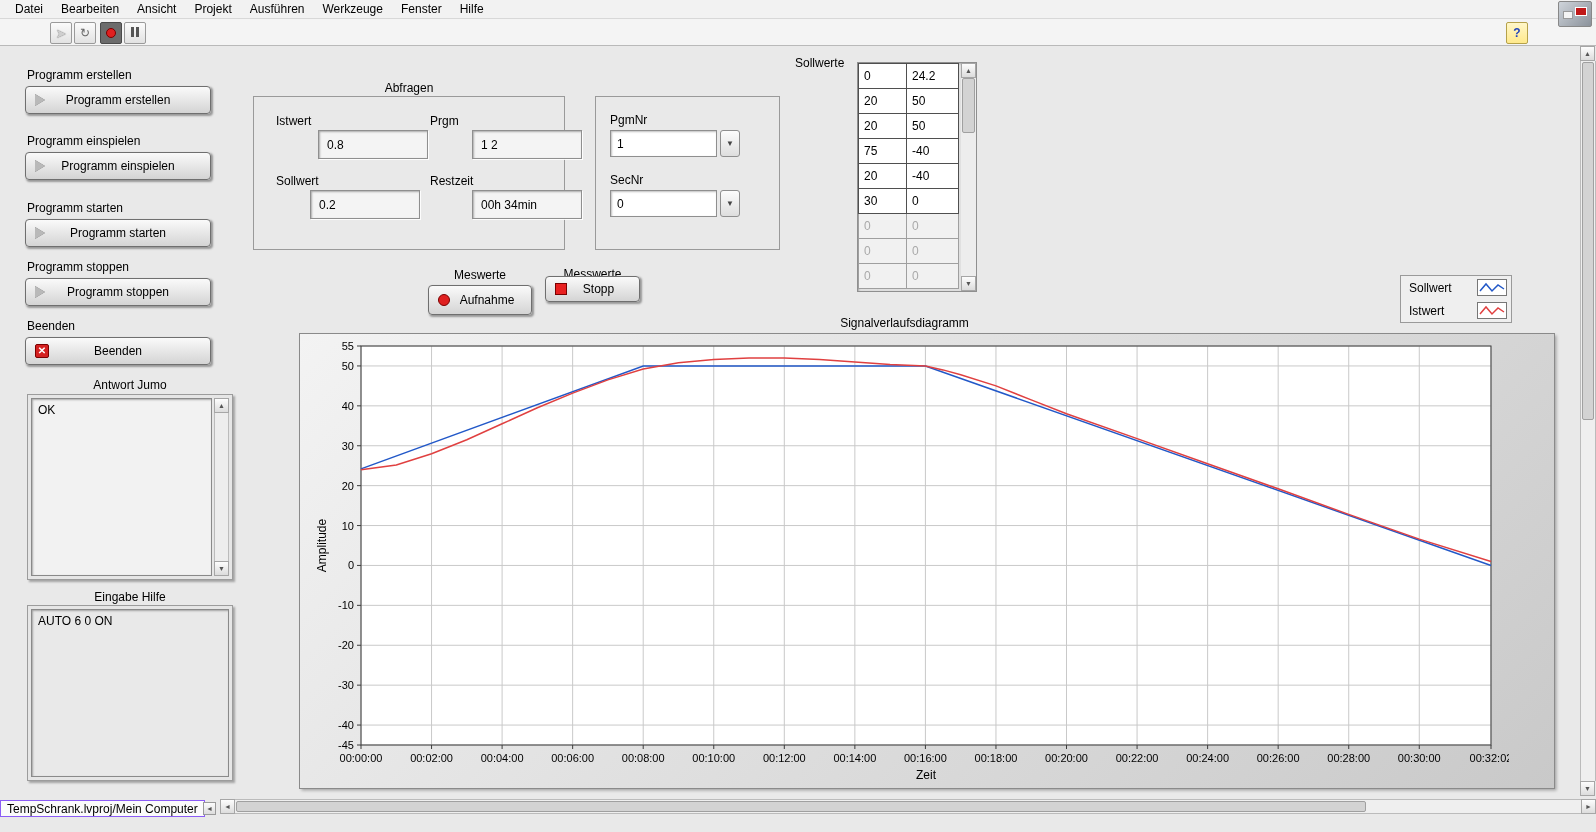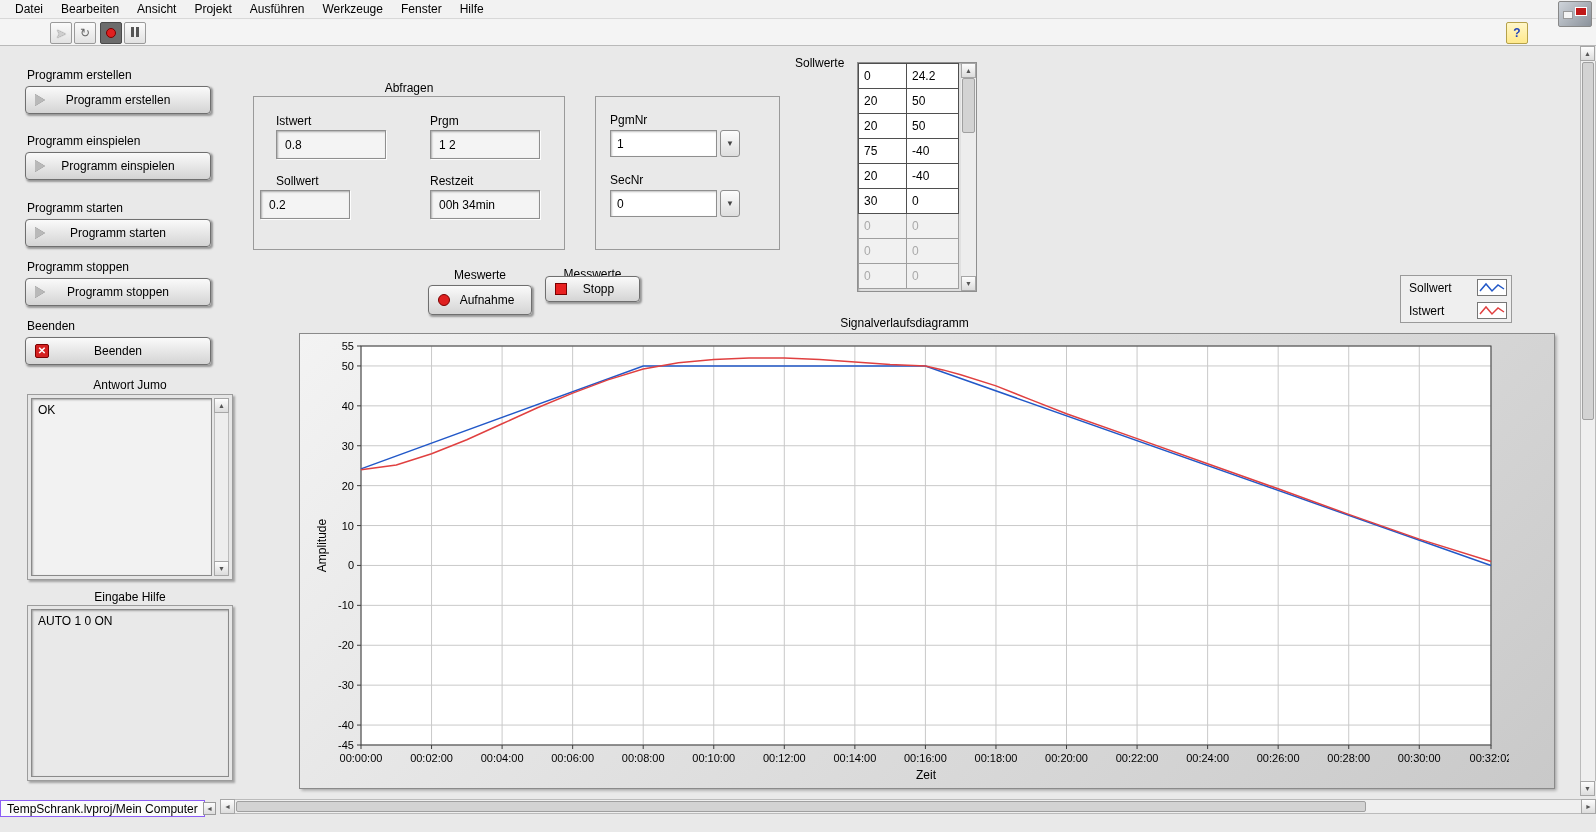--- a/index.html
+++ b/index.html
@@ -29,7 +29,7 @@
   .x-icon { width:14px; height:14px; background:#d42020; border:1px solid #7a0000; border-radius:2px; color:#fff; font-size:10px; font-weight:bold; line-height:12px; text-align:center; }
   .rec-icon { width:12px; height:12px; border-radius:50%; background:#e02020; border:1px solid #7a0000; }
   .stop-icon { width:12px; height:12px; background:#e82020; border:1px solid #7a0000; }
-  .lv-field { position:absolute; background:#f4f4f4; border:1px solid #8f8f8f; box-shadow:inset 1px 1px 2px rgba(0,0,0,0.3), 1px 1px 0 rgba(255,255,255,0.9); display:flex; align-items:center; padding-left:8px; }
+  .lv-field { position:absolute; background:#f4f4f4; border:1px solid #8f8f8f; box-shadow:inset 1px 1px 2px rgba(0,0,0,0.3), 1px 1px 0 rgba(255,255,255,0.9); display:flex; align-items:center; padding-left:8px;margin-left:42px; }
   .group-box { position:absolute; border:1px solid #9a9a9a; }
   .combo { position:absolute; display:flex; }
   .combo .combo-field { flex:1; background:#fff; border:1px solid #8f8f8f; box-shadow:inset 1px 1px 2px rgba(0,0,0,0.25); display:flex; align-items:center; padding-left:6px; }

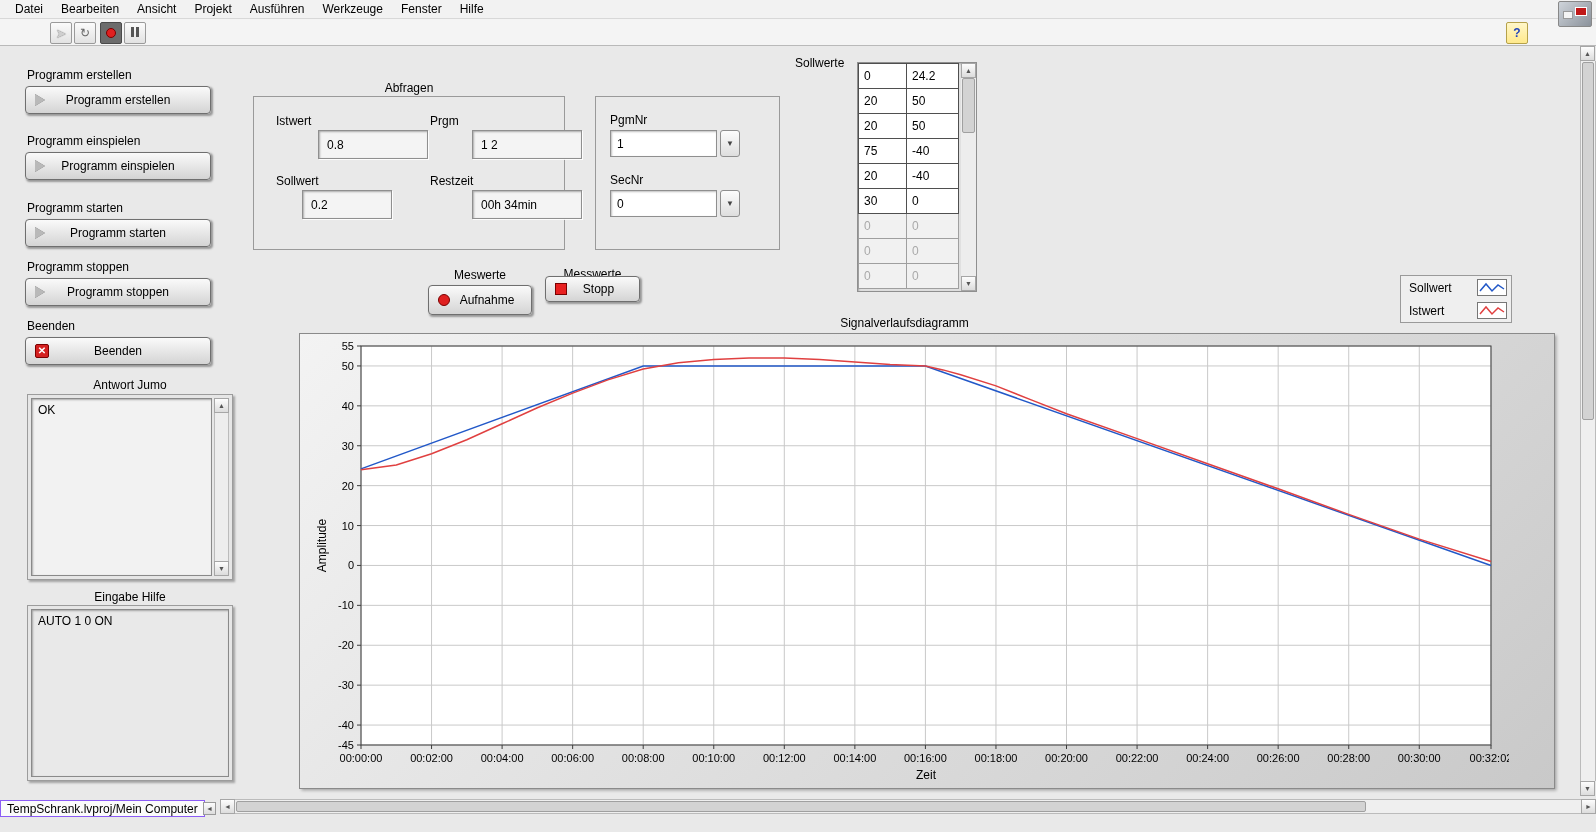--- a/index.html
+++ b/index.html
@@ -175,7 +175,7 @@
     </div>
 
   <div class="label" style="left:276px; top:174px;">Sollwert</div>
-  <div class="lv-field" style="left:260px; top:190px; width:90px; height:29px;">
+  <div class="lv-field" style="left:268px; top:190px; width:110px; height:29px;">
       <span>0.2</span>
     </div>
 

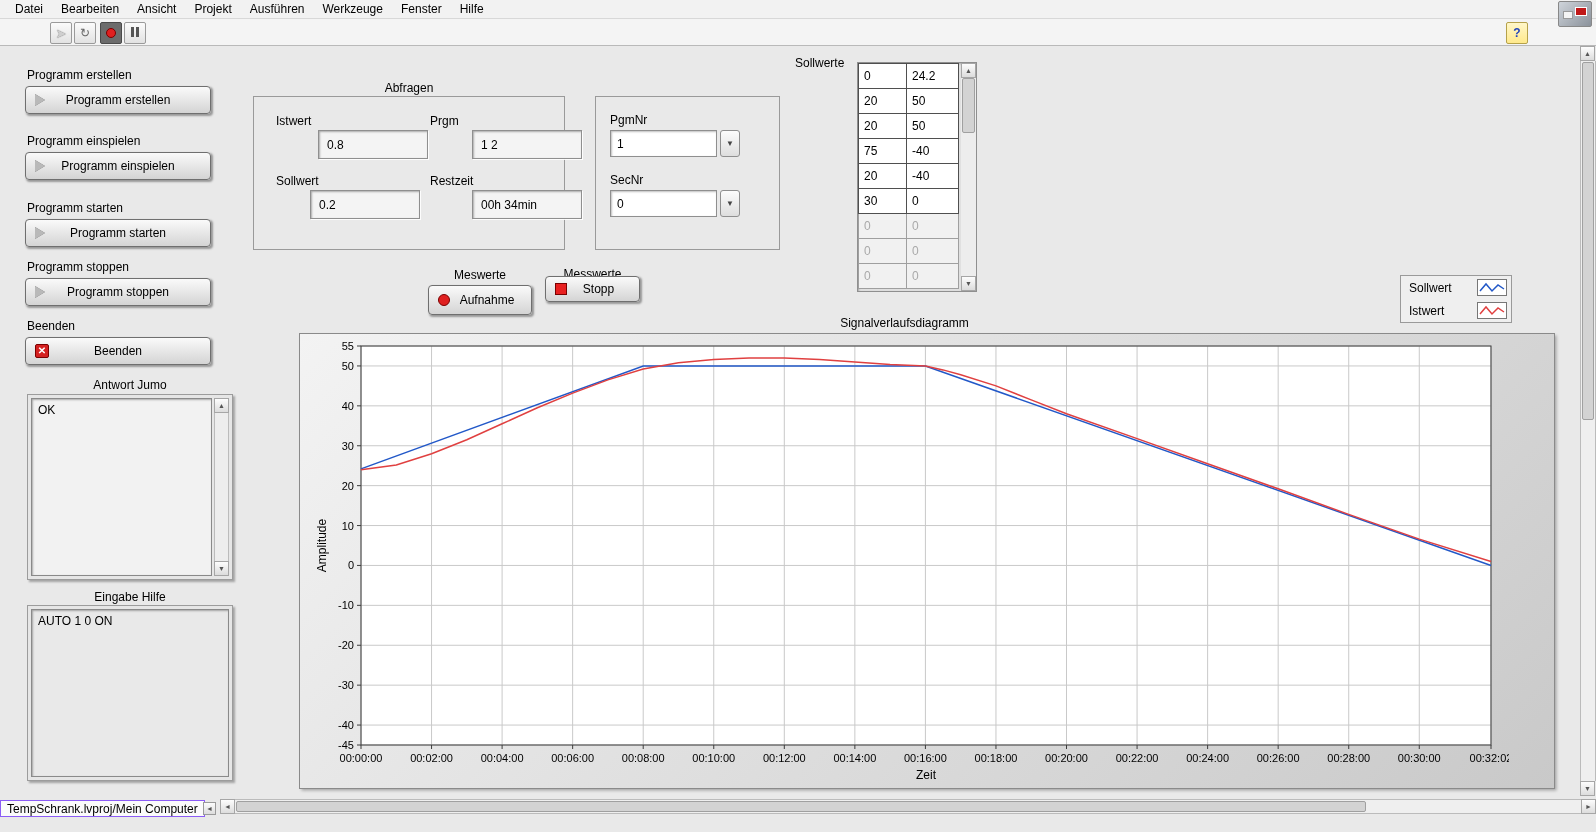--- a/index.html
+++ b/index.html
@@ -158,7 +158,7 @@
 
   <div class="label centered" style="left:27px; top:590px; width:206px;">Eingabe Hilfe</div>
   <div class="string-box" style="left:27px; top:605px; width:206px; height:176px;">
-    <div class="string-inner" style="background:#e9e9e9;">AUTO 1 0 ON</div>
+    <div class="string-inner" style="background:#e9e9e9;">AUTO 6 0 ON</div>
   </div>
 
   <div class="label centered" style="left:253px; top:81px; width:312px;">Abfragen</div>

